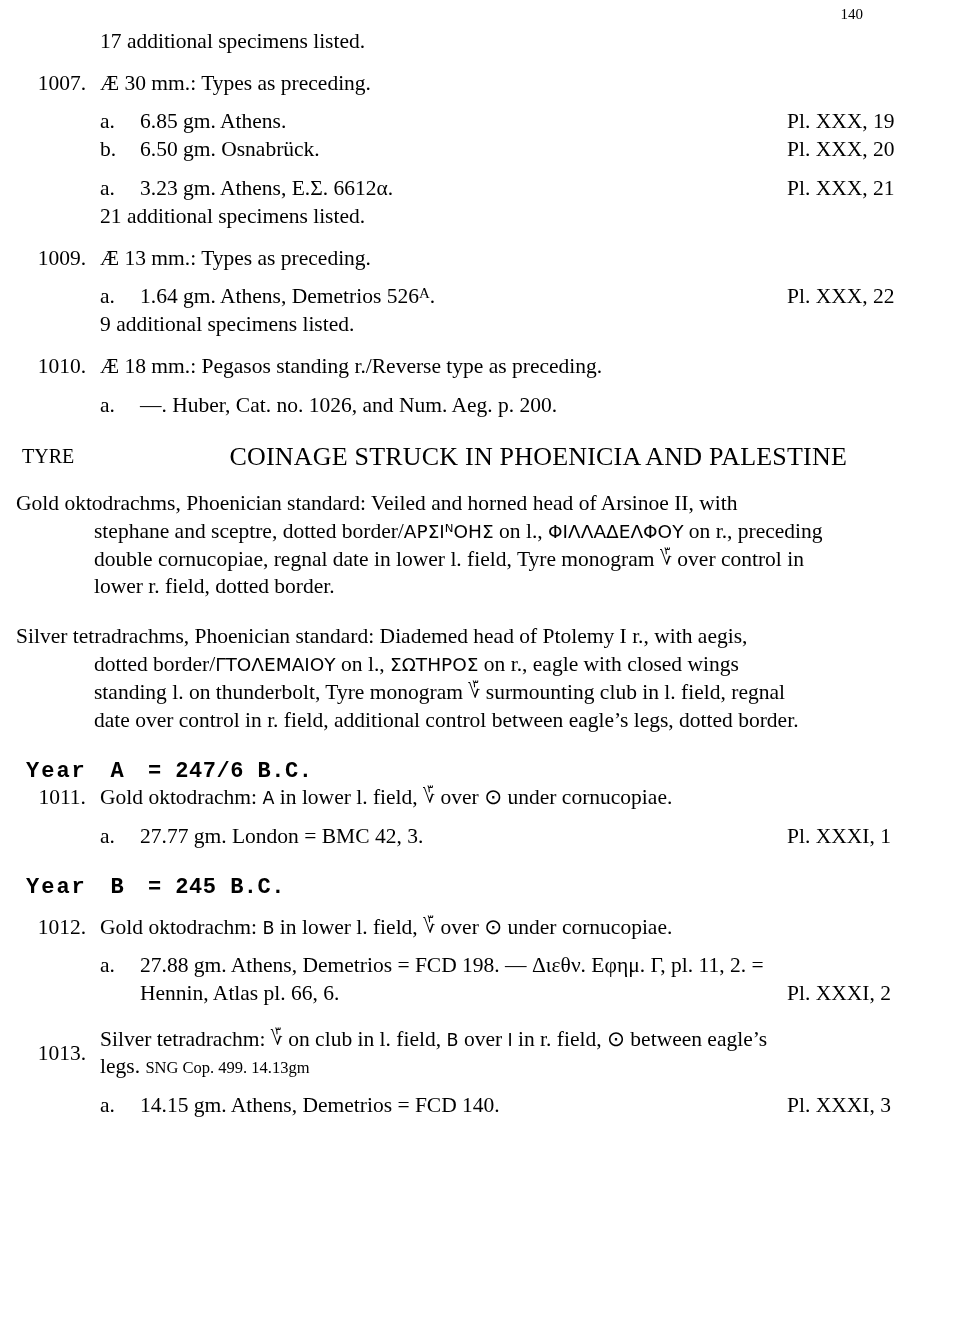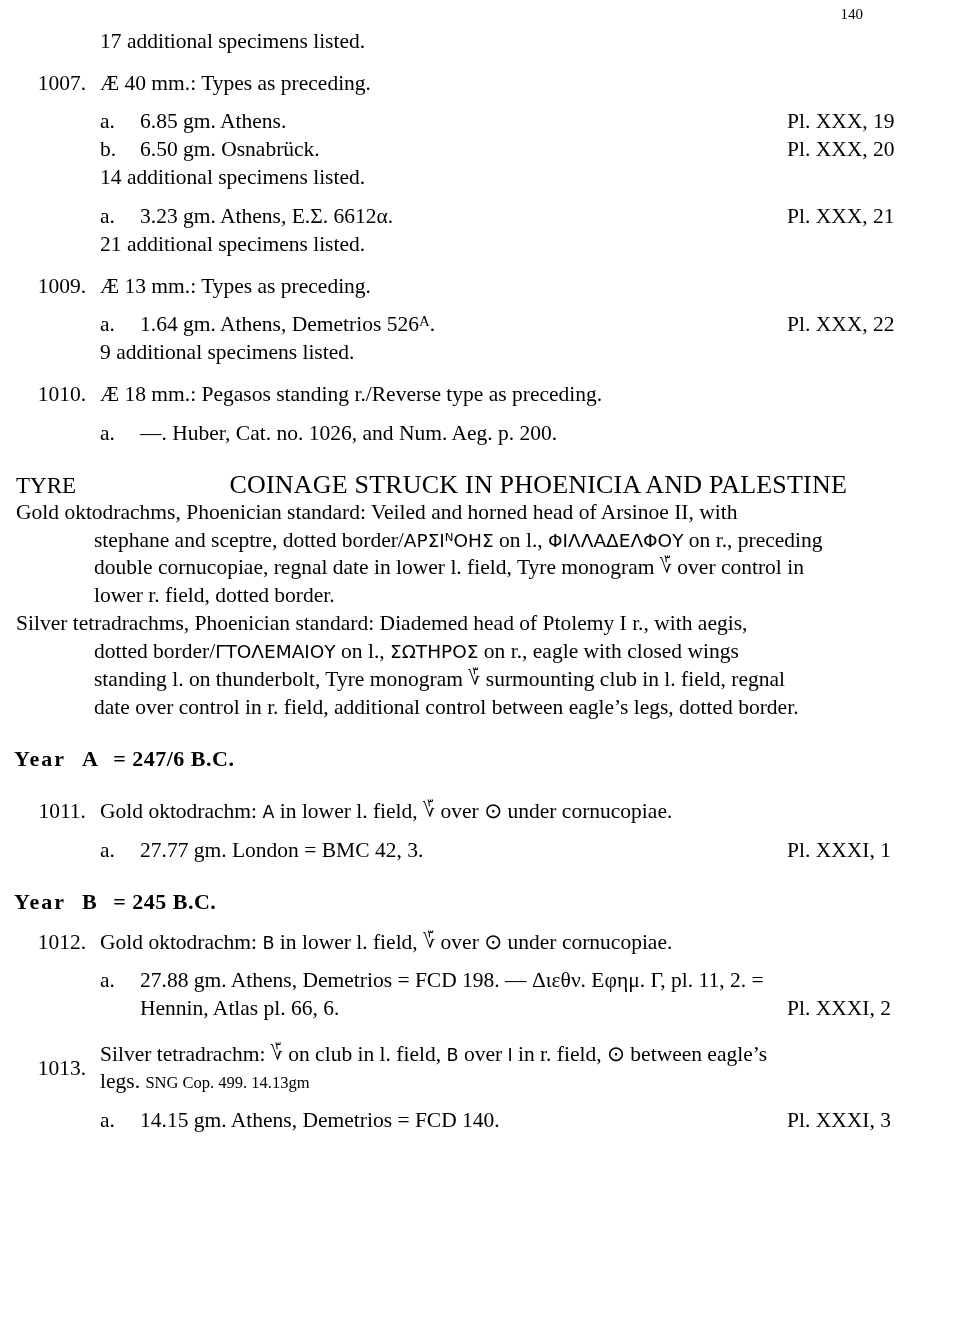--- a/index.html
+++ b/index.html
@@ -176,7 +176,7 @@
     <div class="entry">
       <div class="lead-line">
         <span class="entry-num">1007.</span>
-        <span class="entry-desc">Æ 40 mm.: Types as preceding.</span>
+        <span class="entry-desc">Æ 30 mm.: Types as preceding.</span>
       </div>
       <div class="subitems">
         <div class="subitem">

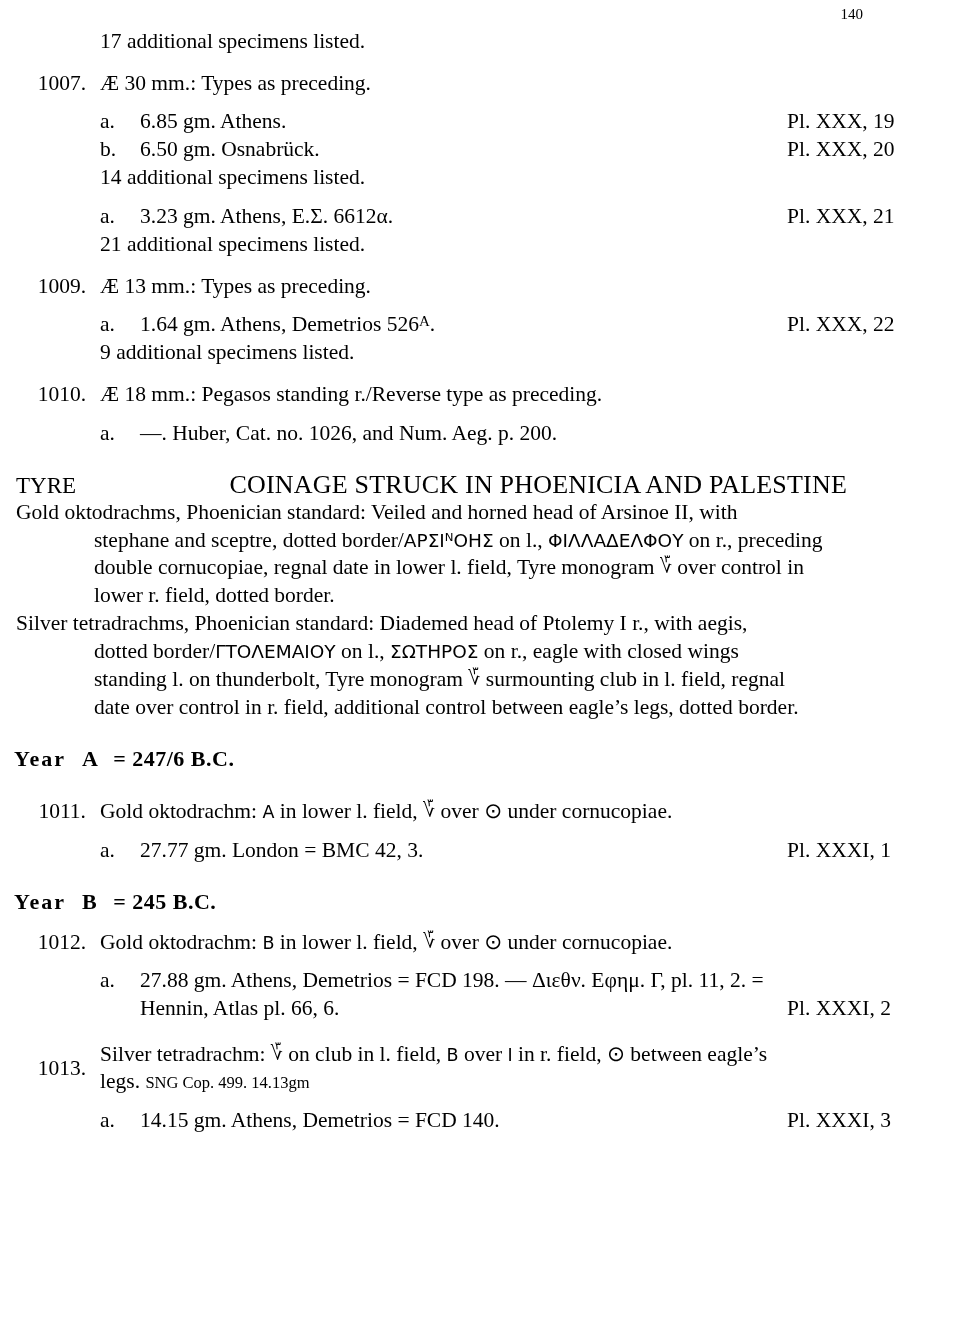--- a/index.html
+++ b/index.html
@@ -189,7 +189,6 @@
           <span class="sub-text">6.50 gm. Osnabrück.</span>
           <span class="plate-col">Pl. XXX, 20</span>
         </div>
-        <div class="additional">14 additional specimens listed.</div>
       </div>
     </div>
 

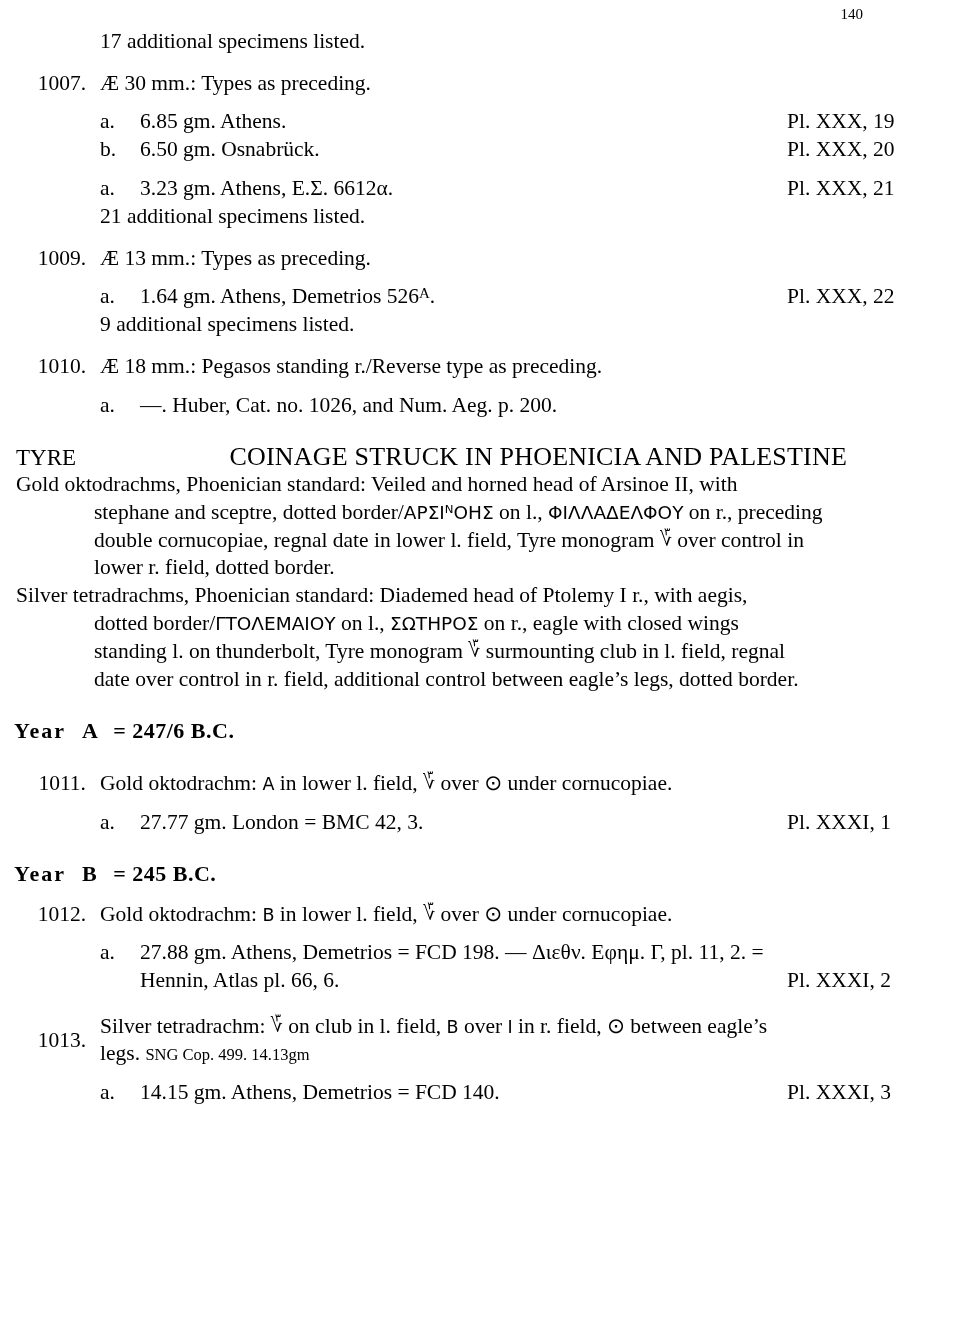--- a/index.html
+++ b/index.html
@@ -106,9 +106,9 @@
     letter-spacing: 0.2px;
   }
   .mint-name {
-    font-size: 23px;
+    font-size: 20px;
     margin-top: -27px;
-    margin-left: 2px;
+    margin-left: 8px;
   }
 
   

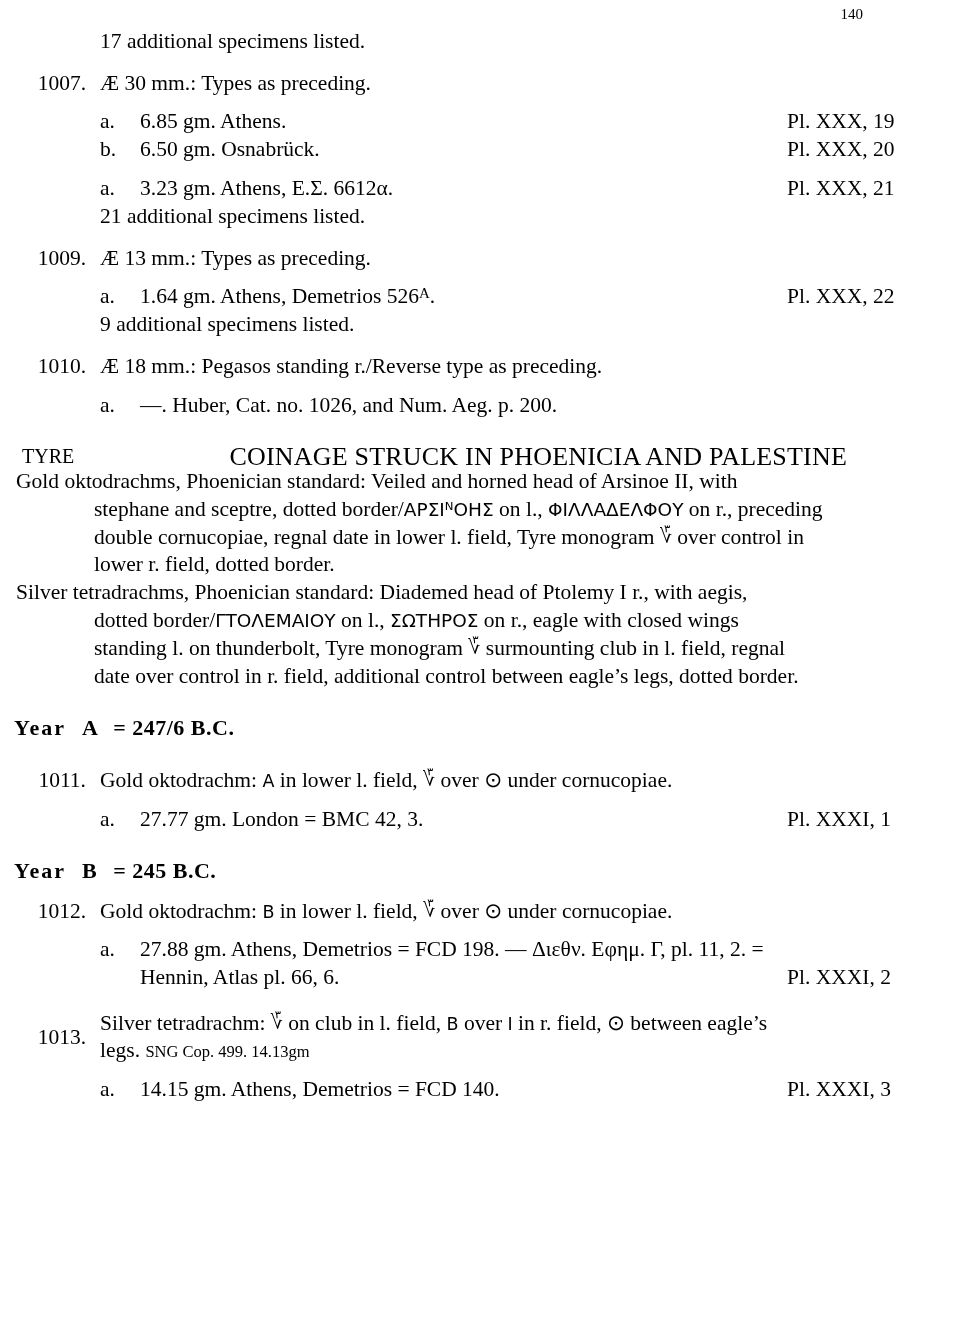--- a/index.html
+++ b/index.html
@@ -115,6 +115,7 @@
   .para {
     font-size: 21.5px;
     line-height: 1.3;
+    margin-top: 22px;
     margin-left: 2px;
     text-indent: 0;
     padding-left: 78px;

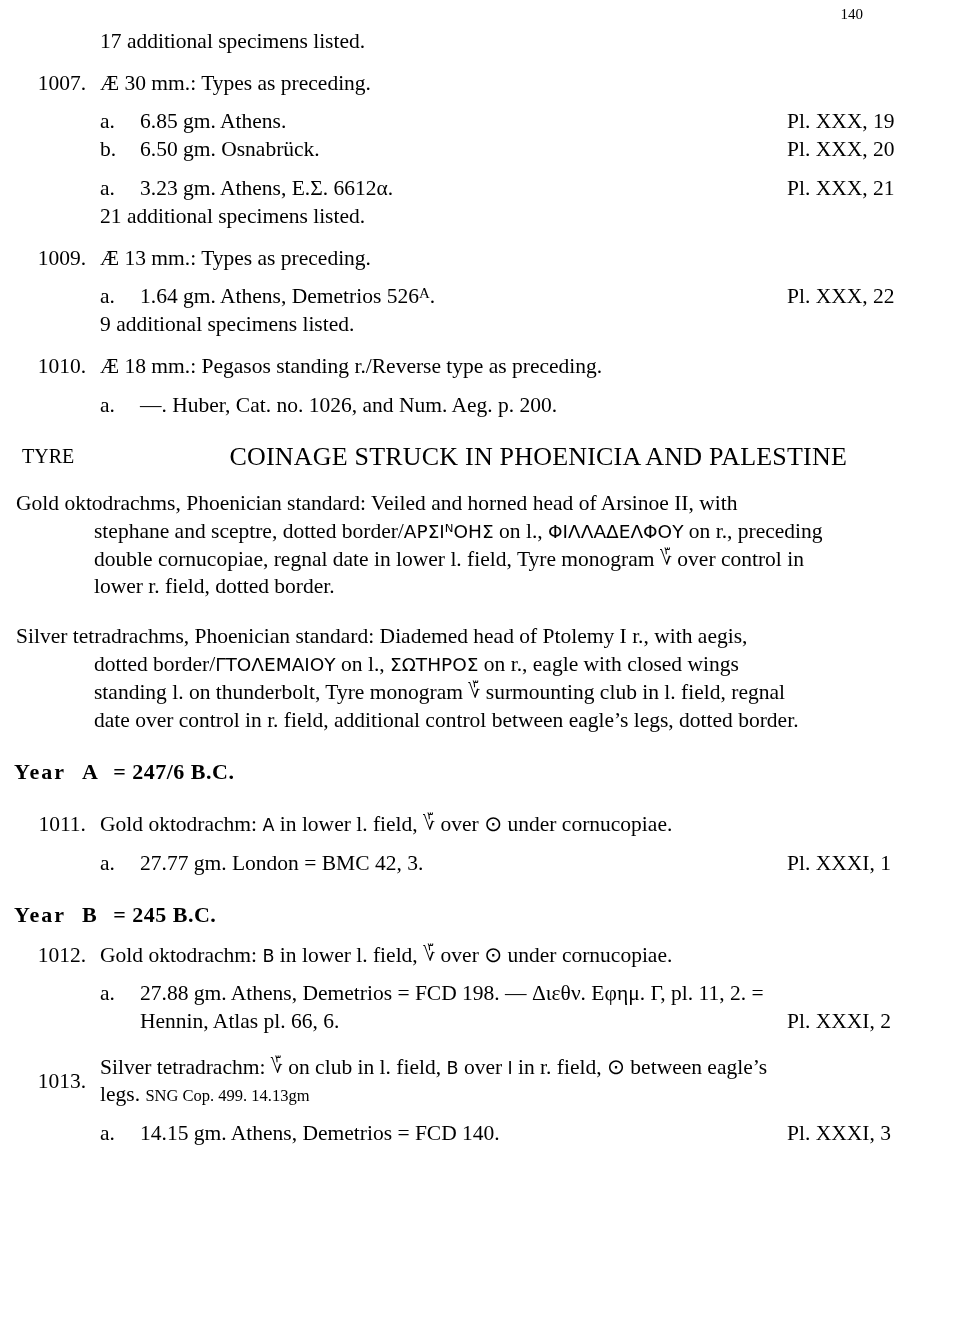--- a/index.html
+++ b/index.html
@@ -129,8 +129,9 @@
     font-weight: bold;
     font-size: 22px;
     margin-top: 24px;
-    margin-left: 0;
+    margin-left: 12px;
     letter-spacing: 0.5px;
+    font-family: Liberation Mono, monospace;
   }
   .year-head .sp { letter-spacing: 2px; }
 

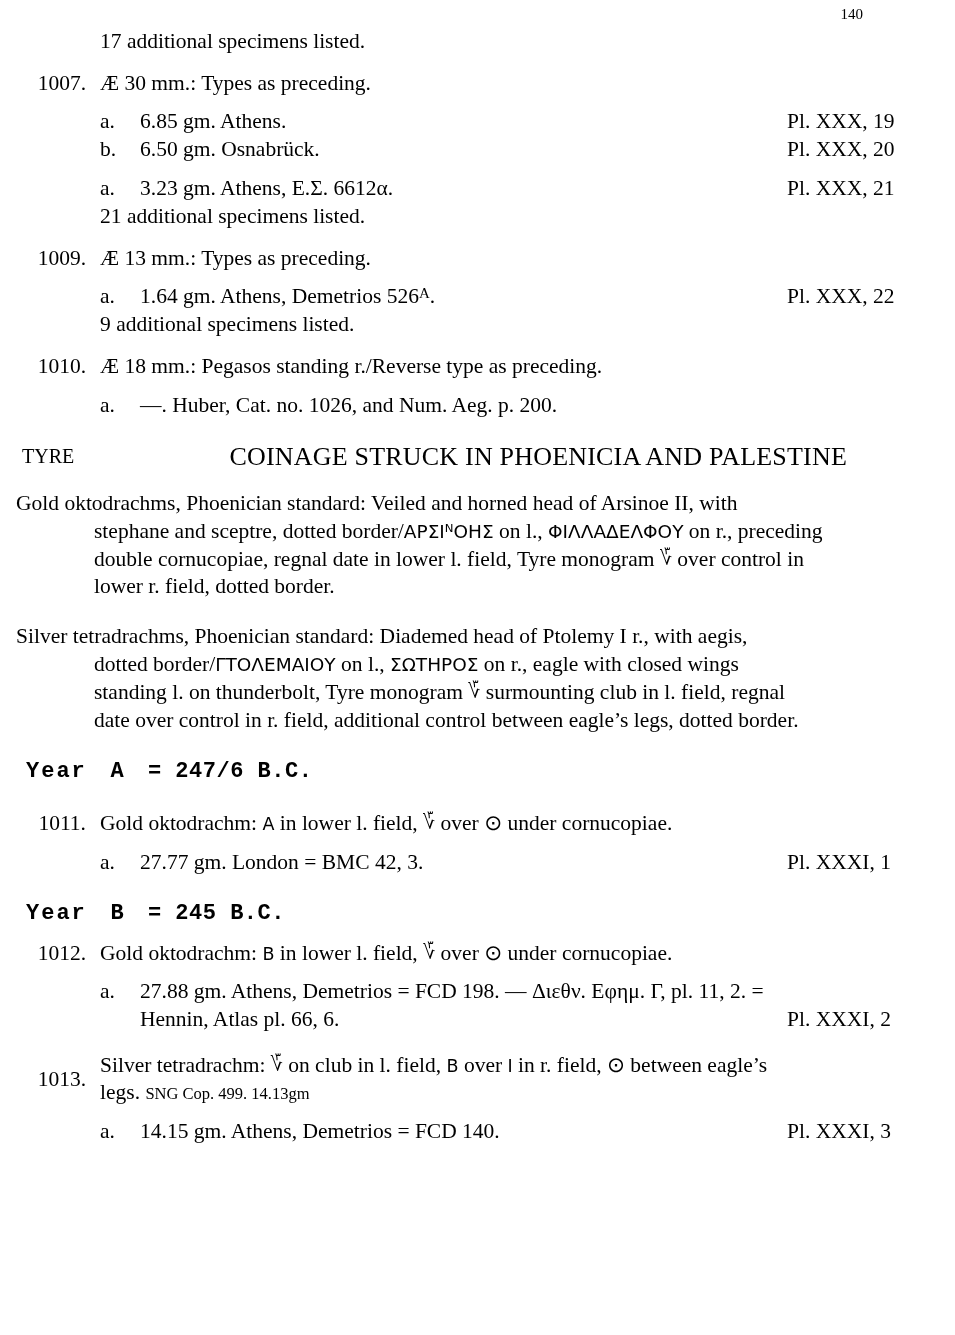--- a/index.html
+++ b/index.html
@@ -257,7 +257,7 @@
     </div>
 
     <div class="entry">
-      <div class="lead-line" style="margin-top:26px;">
+      <div class="lead-line" style="margin-top:0;">
         <span class="entry-num">1011.</span>
         <span class="entry-desc"><span>Gold oktodrachm: </span><span class="small-caps-letter">Α</span><span> in lower l. field, </span><span class="tyre-mono">؆</span><span> over ⊙ under cornucopiae.</span></span>
       </div>

